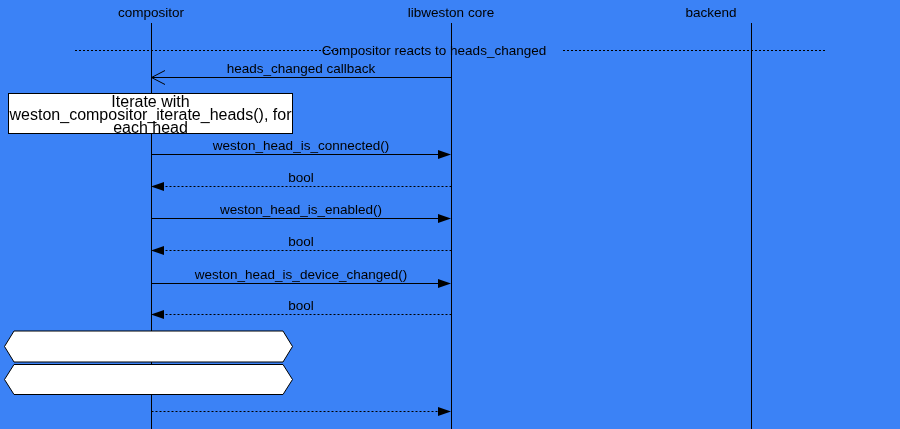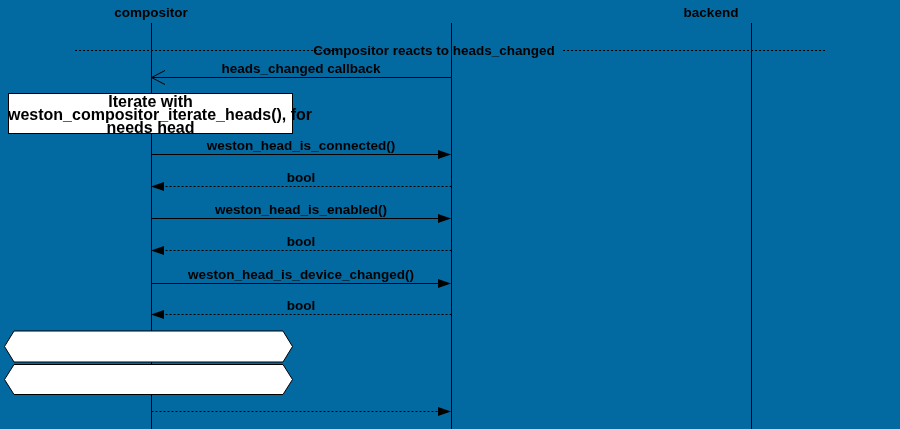--- a/index.html
+++ b/index.html
@@ -7,11 +7,10 @@
     position: relative;
     width: 900px;
     height: 429px;
-    background: #0369a1;
+    background: #3b82f6;
     color: #000000;
     font-family: "Liberation Sans", sans-serif;
     overflow: hidden;
-    font-weight: bold;
   }
   .diagram svg { position: absolute; left: 0; top: 0; }
   .lbl {

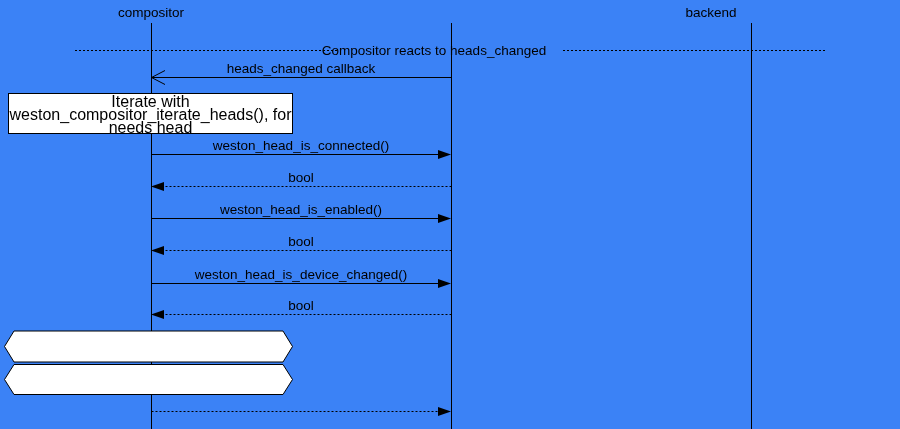--- a/index.html
+++ b/index.html
@@ -73,6 +73,7 @@
   </svg>
 
   <div class="lbl" style="left:76px;  top:6px; width:150px;">compositor</div>
+  <div class="lbl" style="left:376px; top:6px; width:150px;">libweston core</div>
   <div class="lbl" style="left:636px; top:6px; width:150px;">backend</div>
 
   <div class="lbl" style="left:284px; top:44px; width:300px;">Compositor reacts to heads_changed</div>

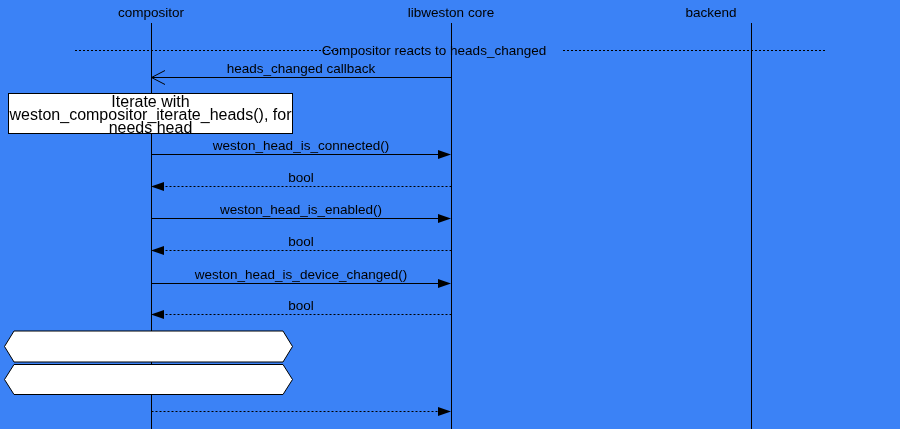--- a/index.html
+++ b/index.html
@@ -89,7 +89,7 @@
   <div class="block" style="left:8px; top:95px; width:285px;">
     <div>Iterate with</div>
     <div>weston_compositor_iterate_heads(), for</div>
-    <div>needs head</div>
+    <div>each head</div>
   </div>
 
 

